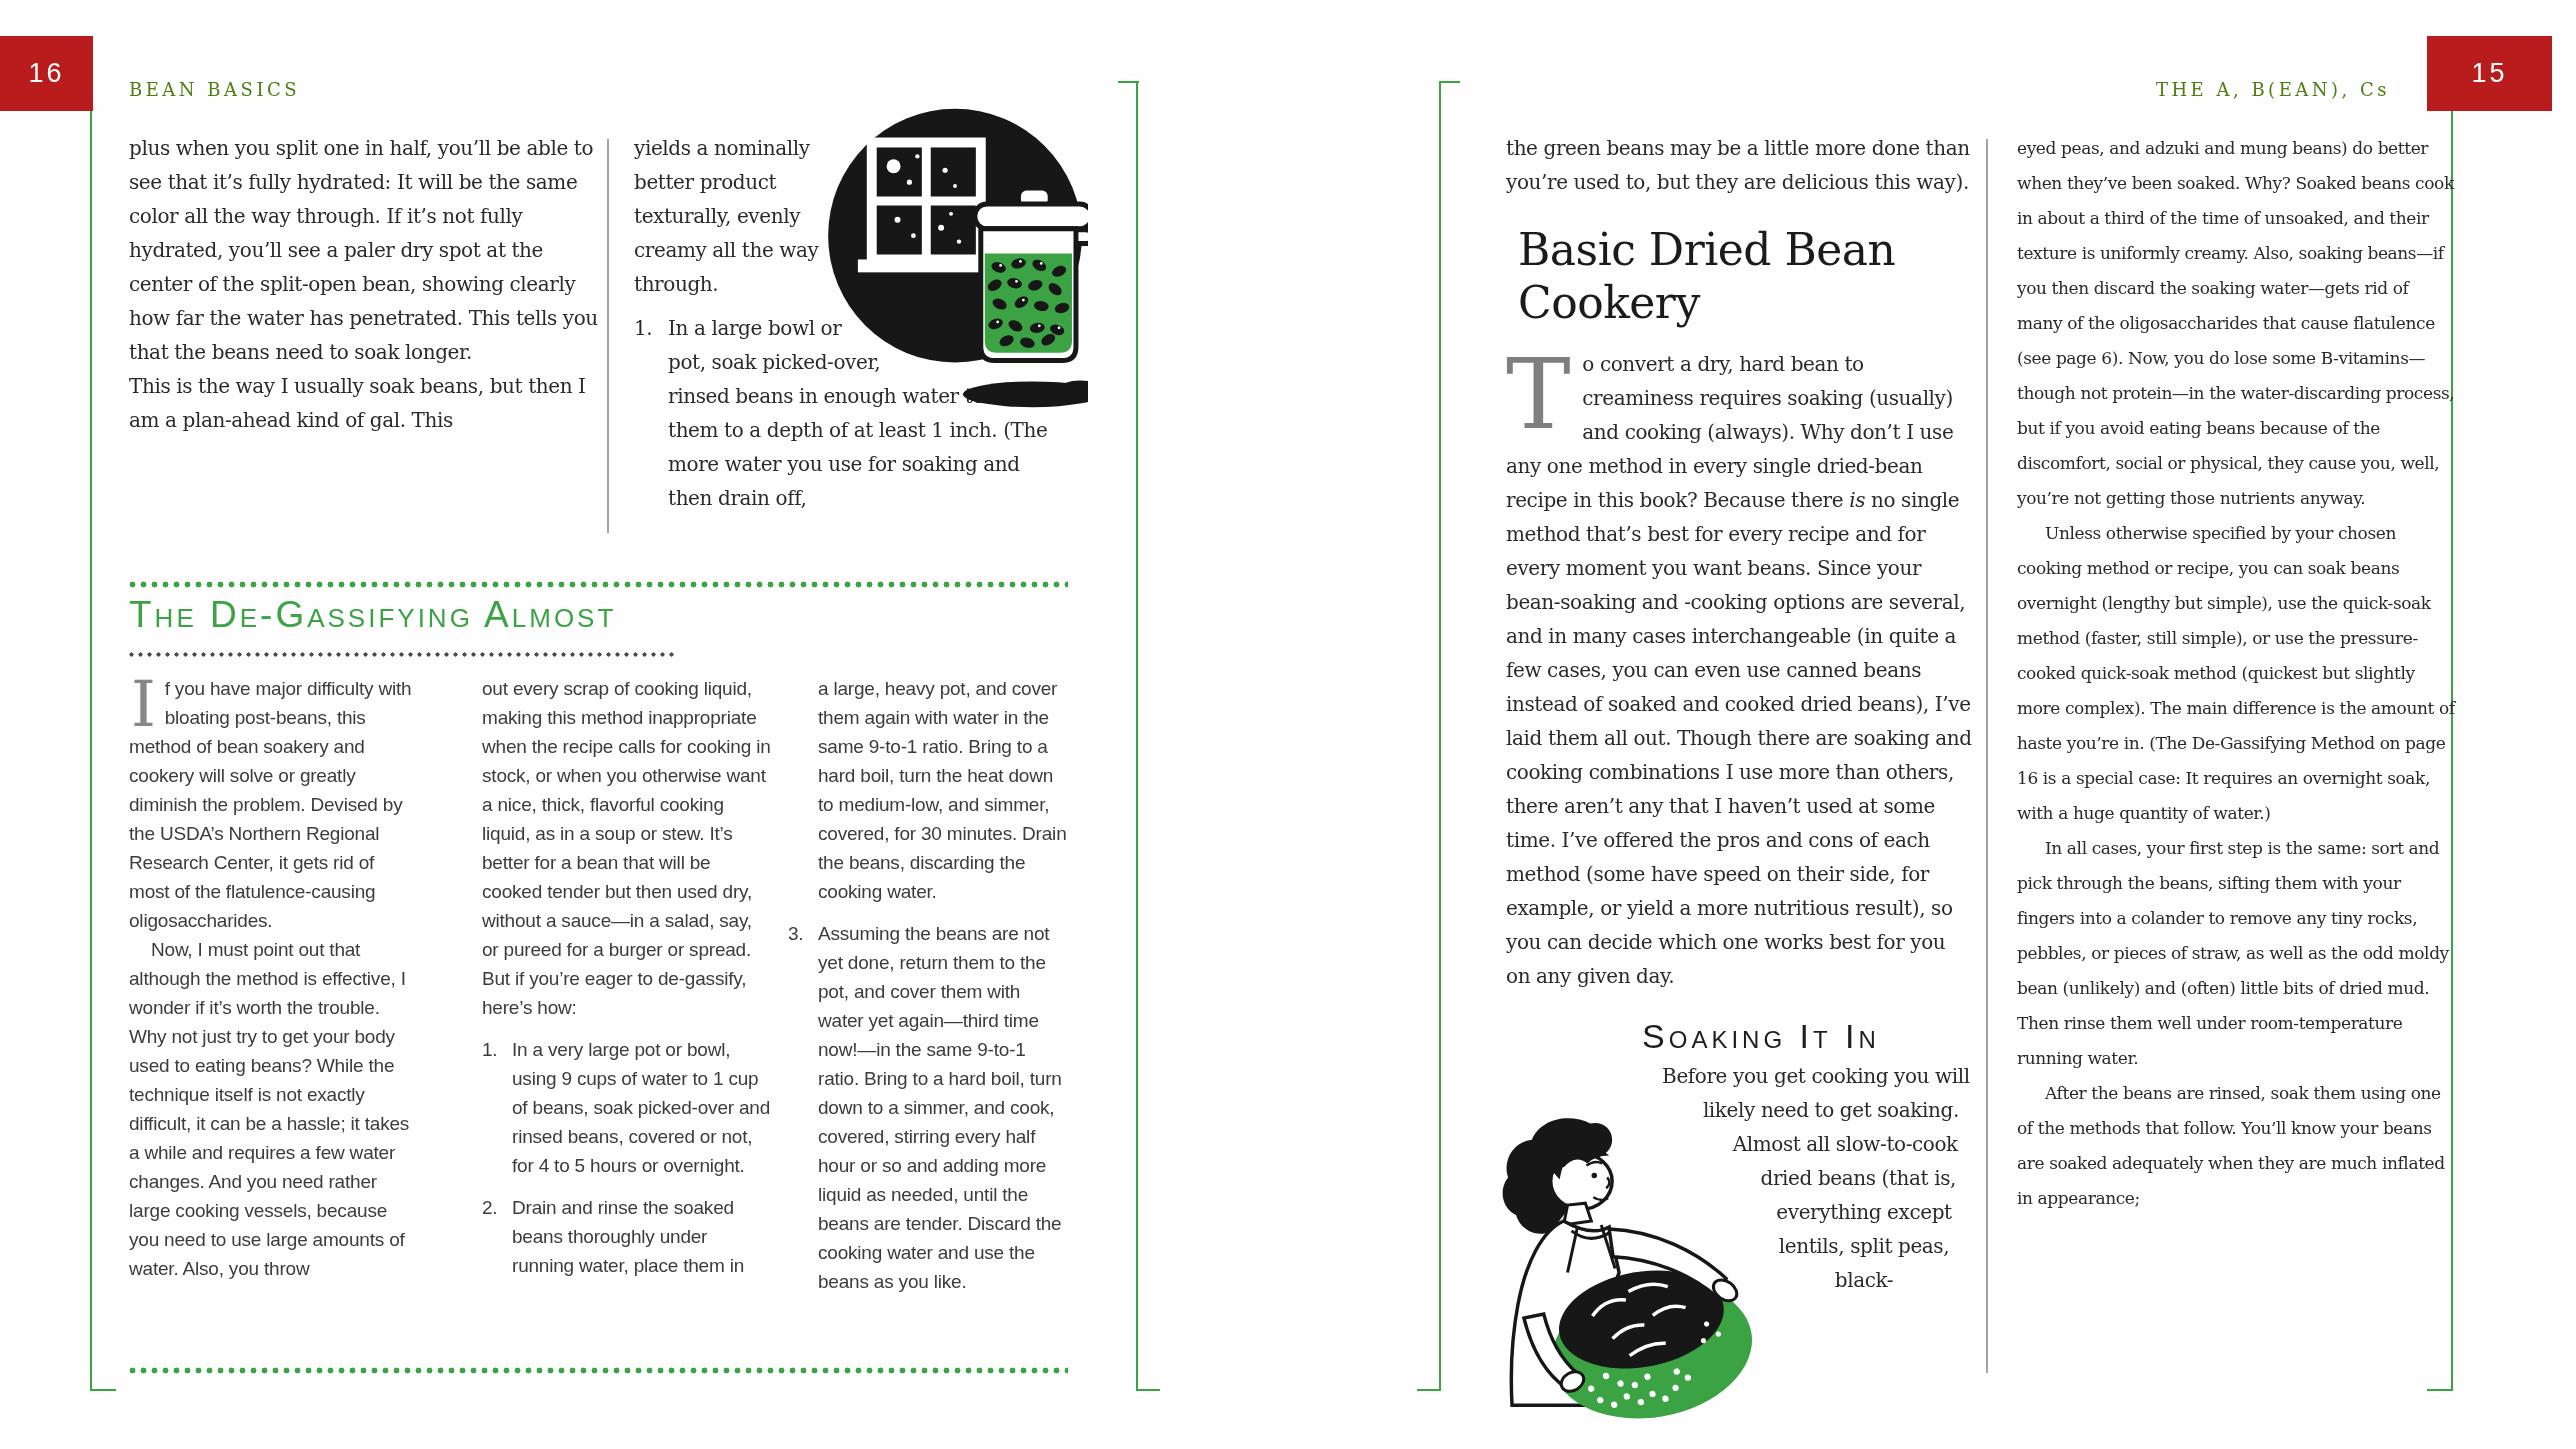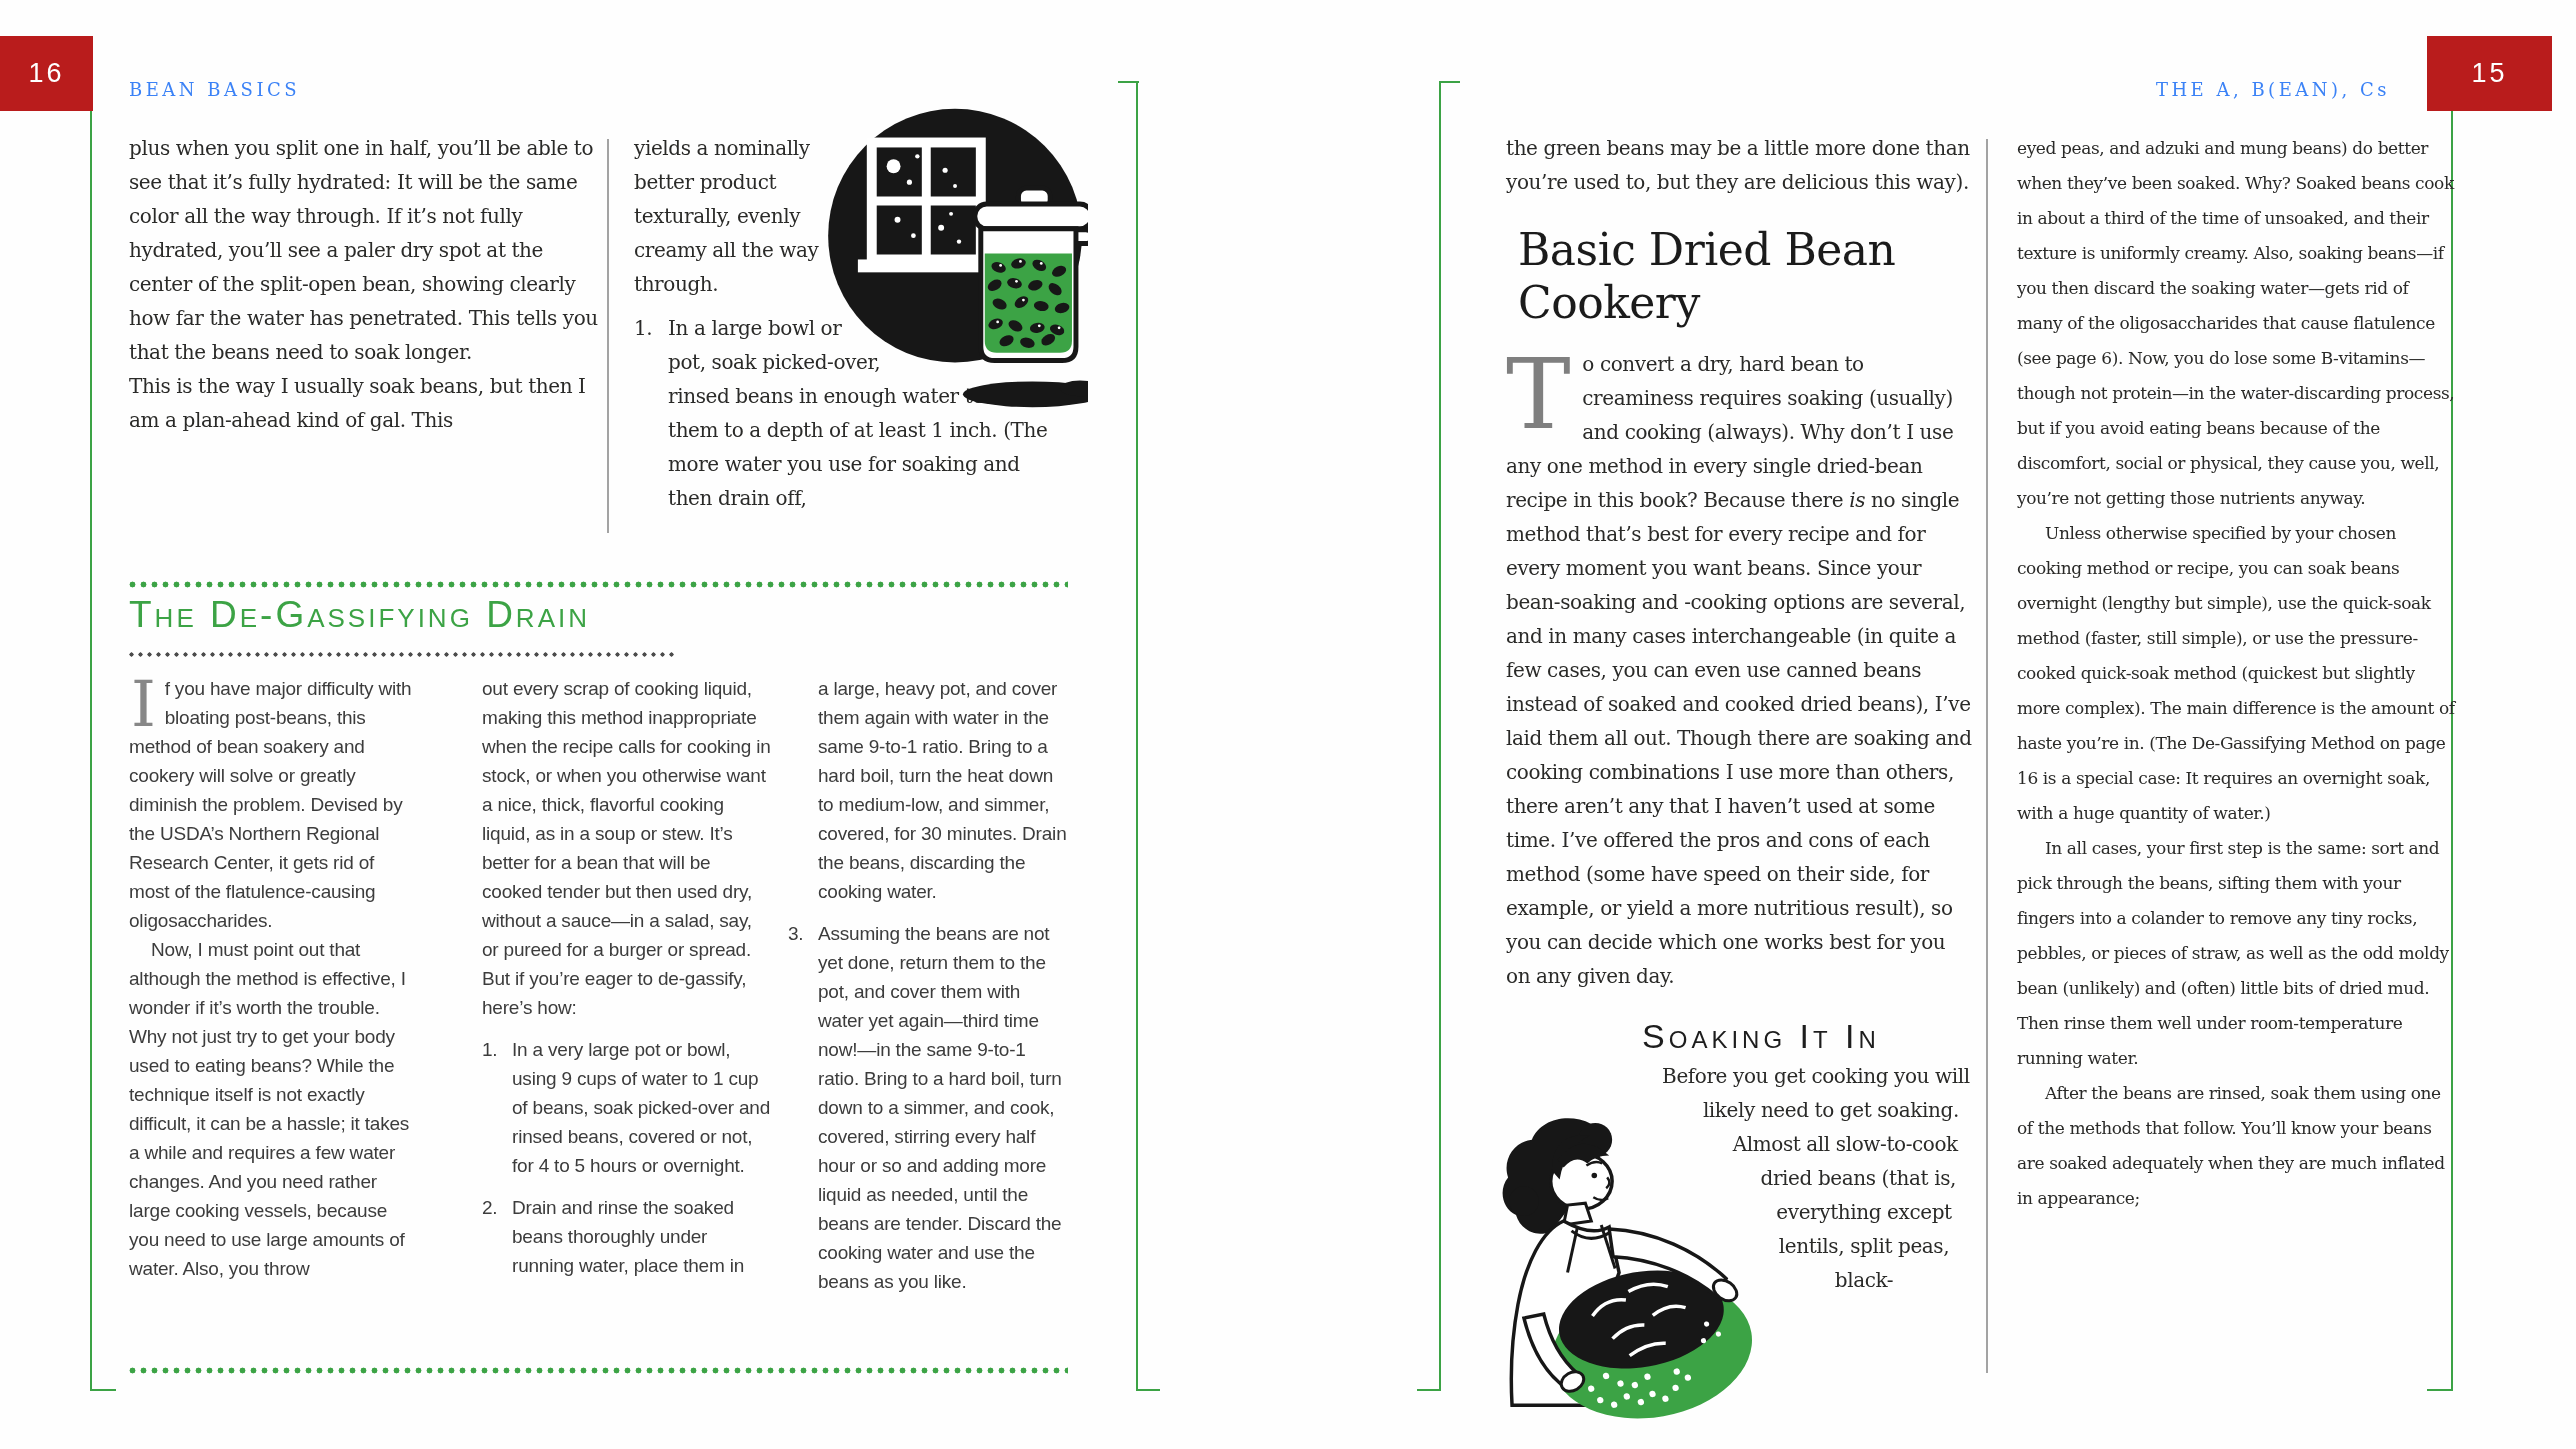--- a/index.html
+++ b/index.html
@@ -21,7 +21,7 @@
     color:#ffffff; font-family:"Liberation Sans", sans-serif; font-size:27px;
     letter-spacing:3px; display:flex; align-items:center; justify-content:center; }
   .running-head { position:absolute; top:79px; font-family:"DejaVu Serif", serif;
-    font-size:18px; letter-spacing:3.5px; color:#3b82f6; }
+    font-size:18px; letter-spacing:3.5px; color:#4d7c0f; }
   
   .serifcol { position:absolute; font-family:"DejaVu Serif", serif; font-size:20px;
     line-height:34px; color:#2a2a28; letter-spacing:-0.4px; }

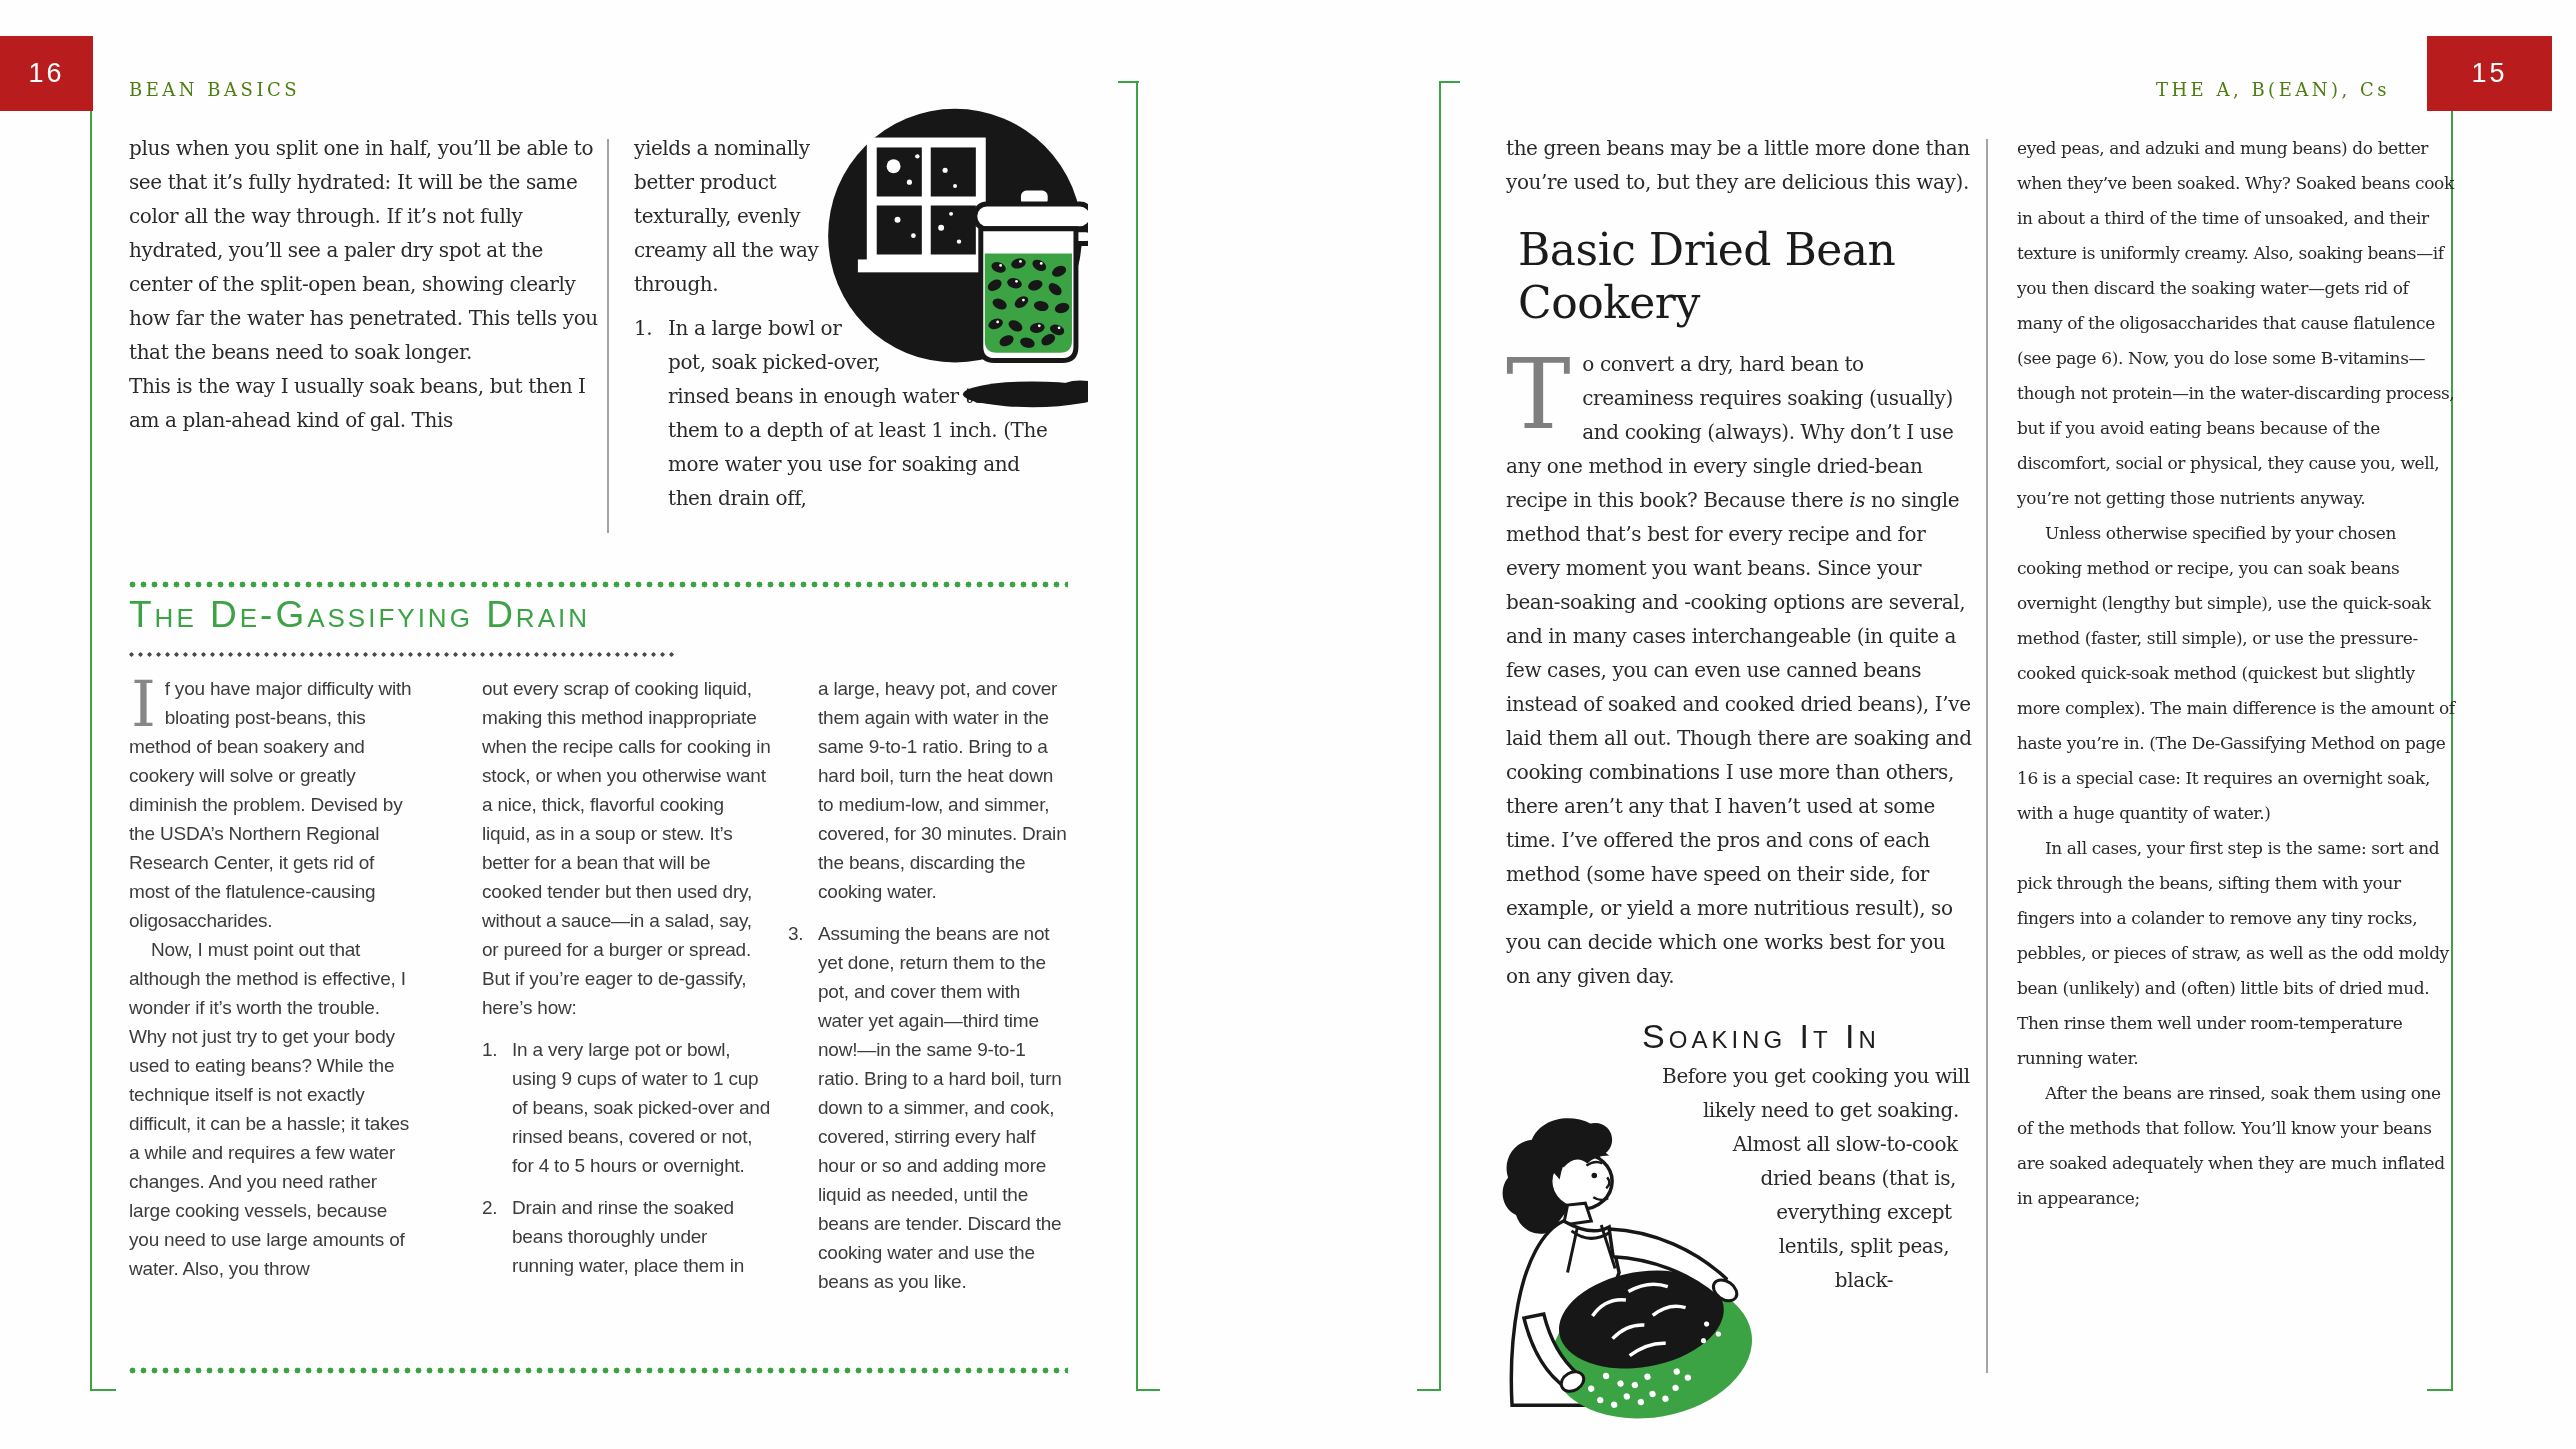--- a/index.html
+++ b/index.html
@@ -155,7 +155,7 @@
   </svg>
 
   <div class="dots-green" style="left:129px;top:581px;width:939px;"></div>
-  <div class="box-title sc" style="left:129px;top:594px;">The De-Gassifying Drain</div>
+  <div class="box-title sc" style="left:129px;top:594px;">The De-Gassifying Almost</div>
   <div class="dots-dark" style="left:129px;top:652px;width:547px;"></div>
 
   <div class="sanscol" style="left:129px;top:674px;width:289px;">

